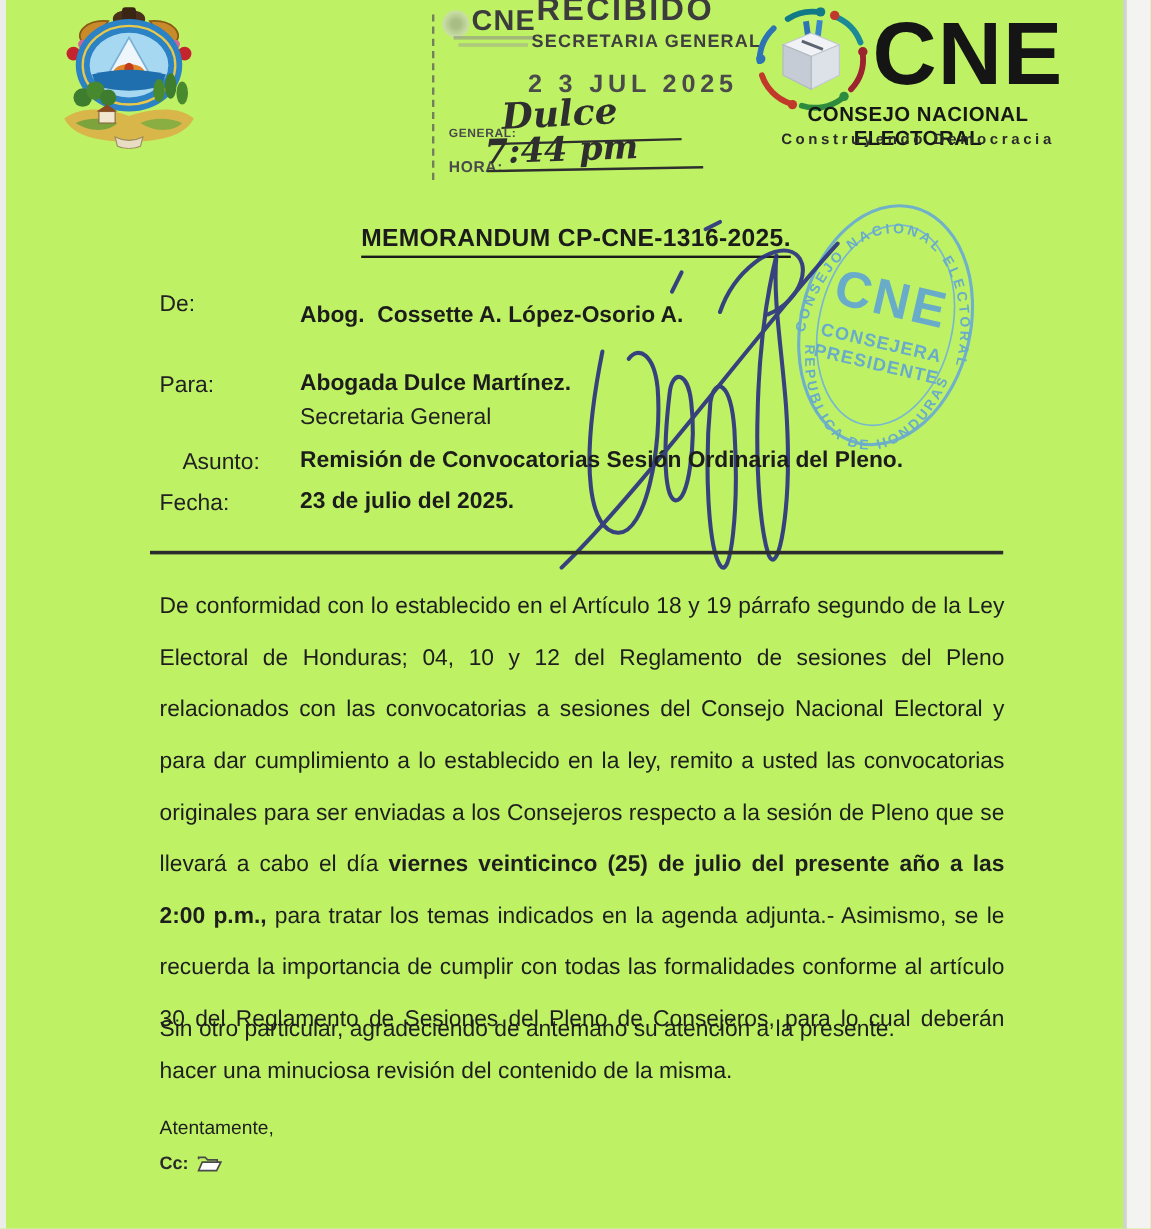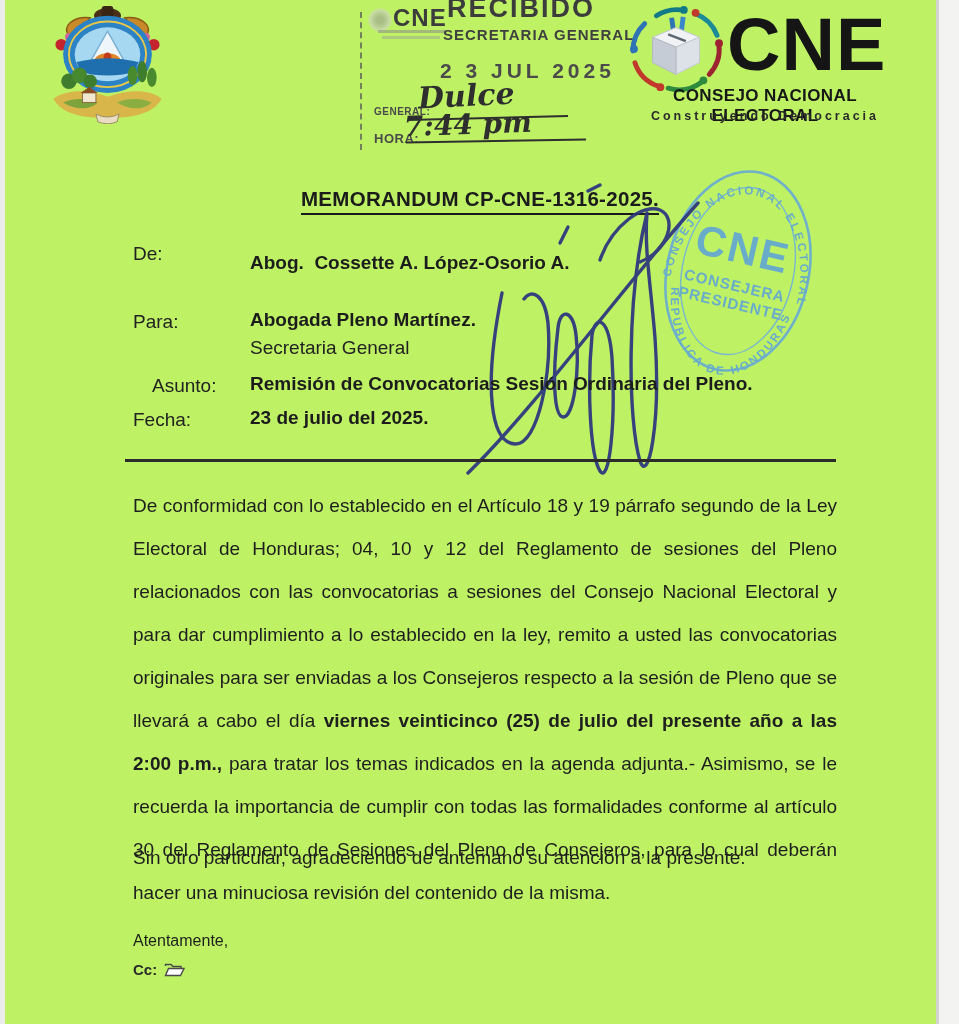--- a/index.html
+++ b/index.html
@@ -180,7 +180,7 @@
   <div class="abs f-value-b" style="left:250px;top:252px;">Abog.  Cossette A. López-Osorio A.</div>
 
   <div class="abs f-label" style="left:133px;top:311px;">Para:</div>
-  <div class="abs f-value-b" style="left:250px;top:309px;">Abogada Pleno Martínez.</div>
+  <div class="abs f-value-b" style="left:250px;top:309px;">Abogada Dulce Martínez.</div>
   <div class="abs f-value" style="left:250px;top:337px;">Secretaria General</div>
 
   <div class="abs f-label" style="left:133px;top:375px;margin-left:19px;">Asunto:</div>

